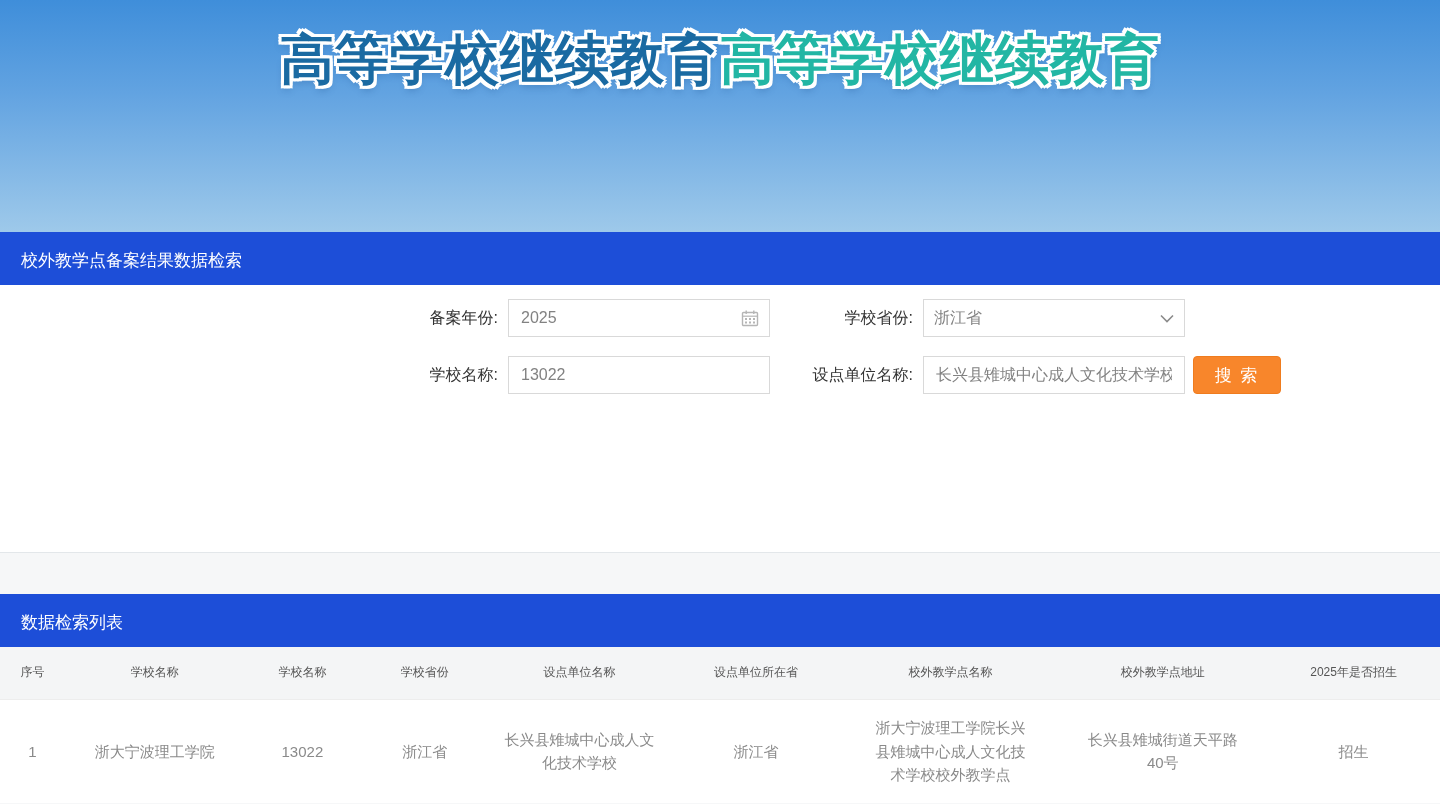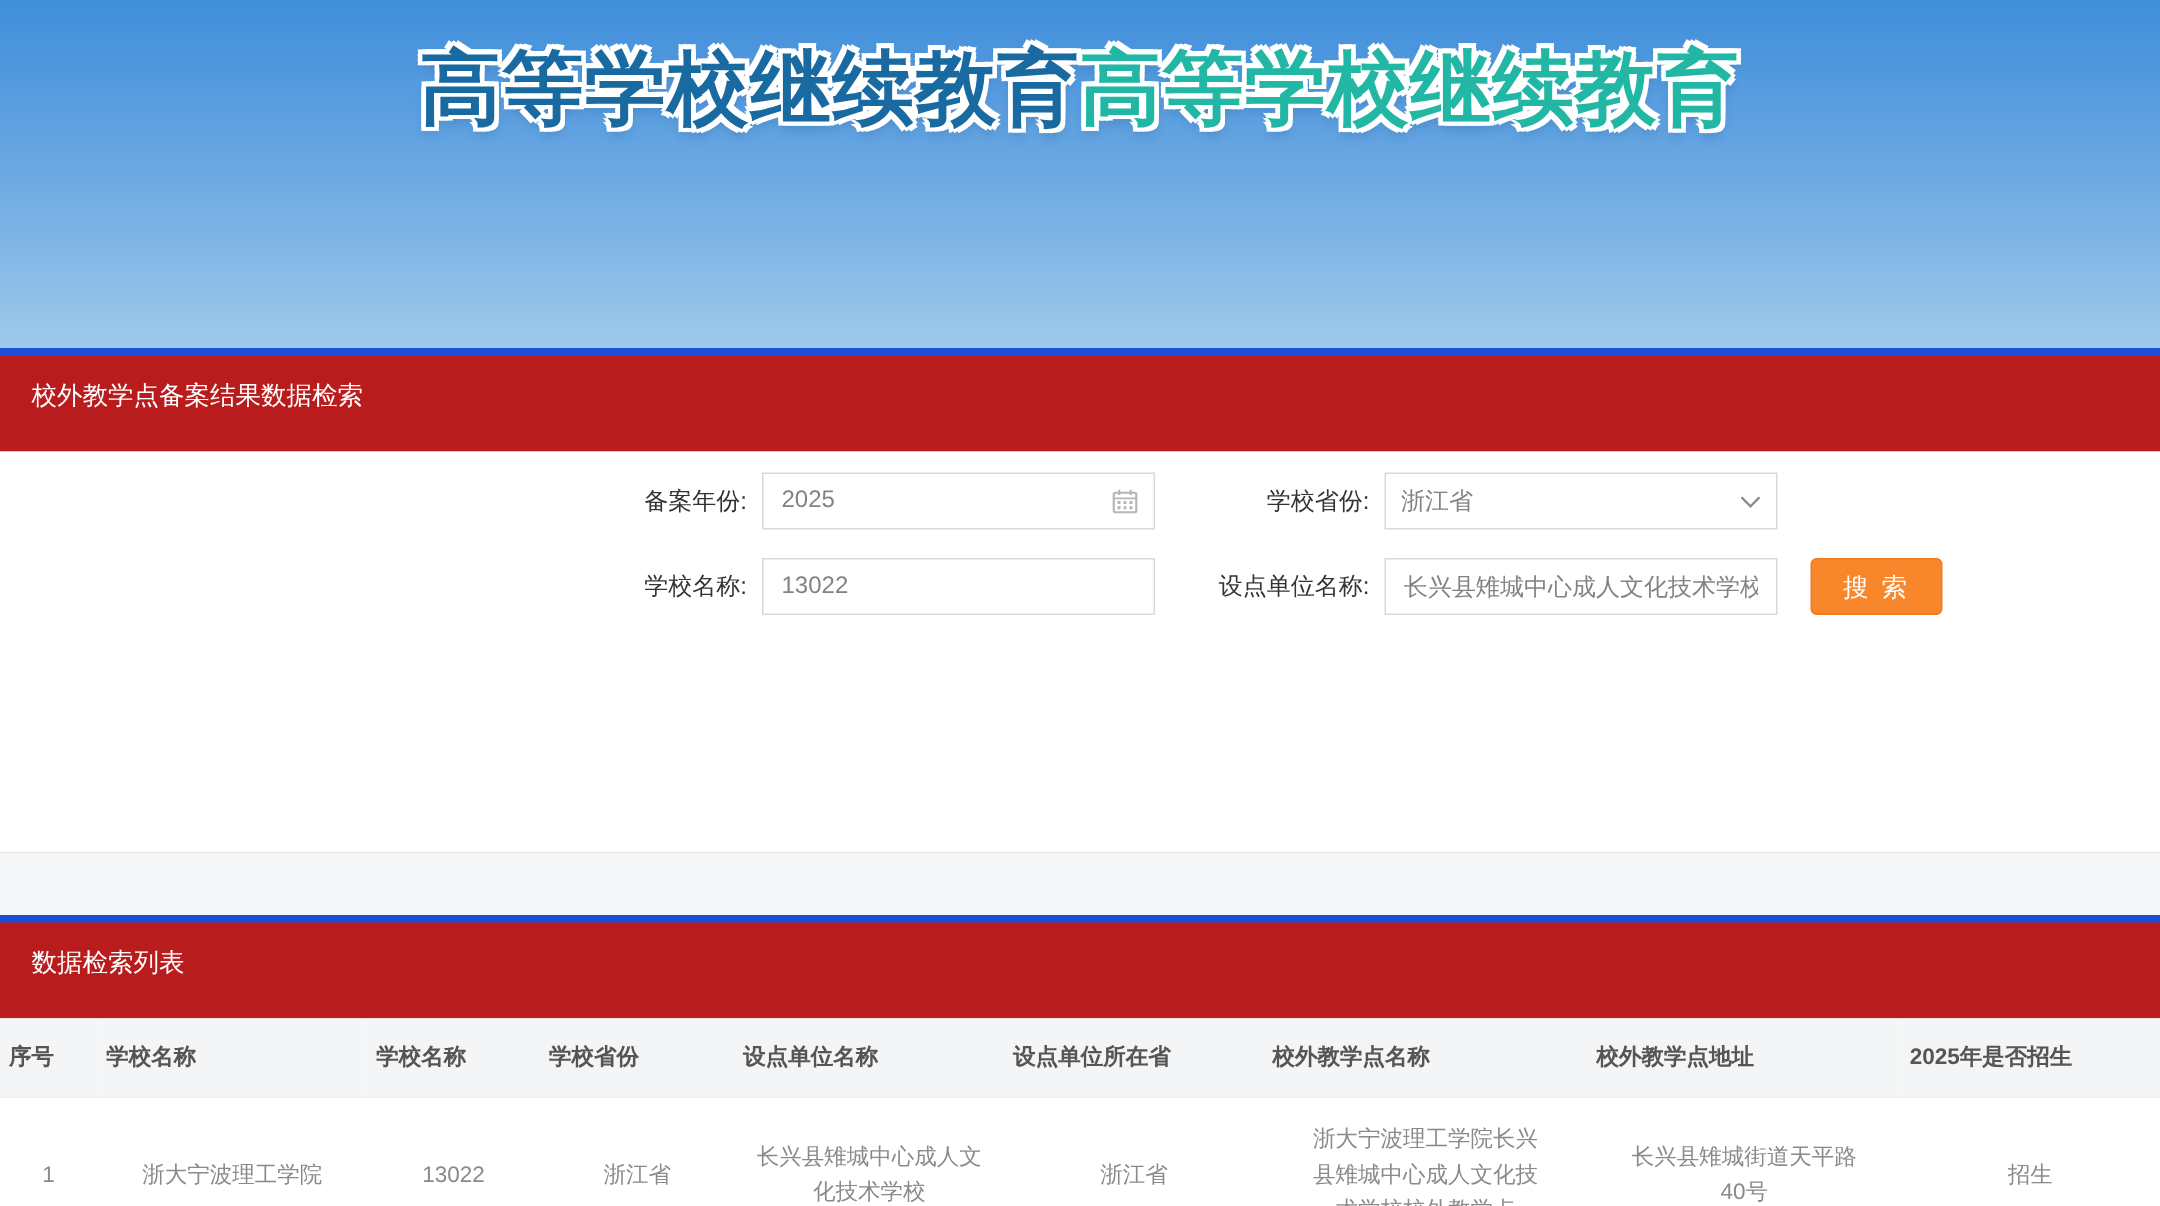--- a/index.html
+++ b/index.html
@@ -30,8 +30,8 @@
 
   
   .section-bar {
-    height:69px; line-height:53px;
-    background:#b91c1c; border-top:5px solid #1d4ed8;
+    height:53px; line-height:53px;
+    background:#1d4ed8; border-top:2px solid #1d4ed8;
     color:#fff; font-size:17px; padding:0 21px;
   }
 

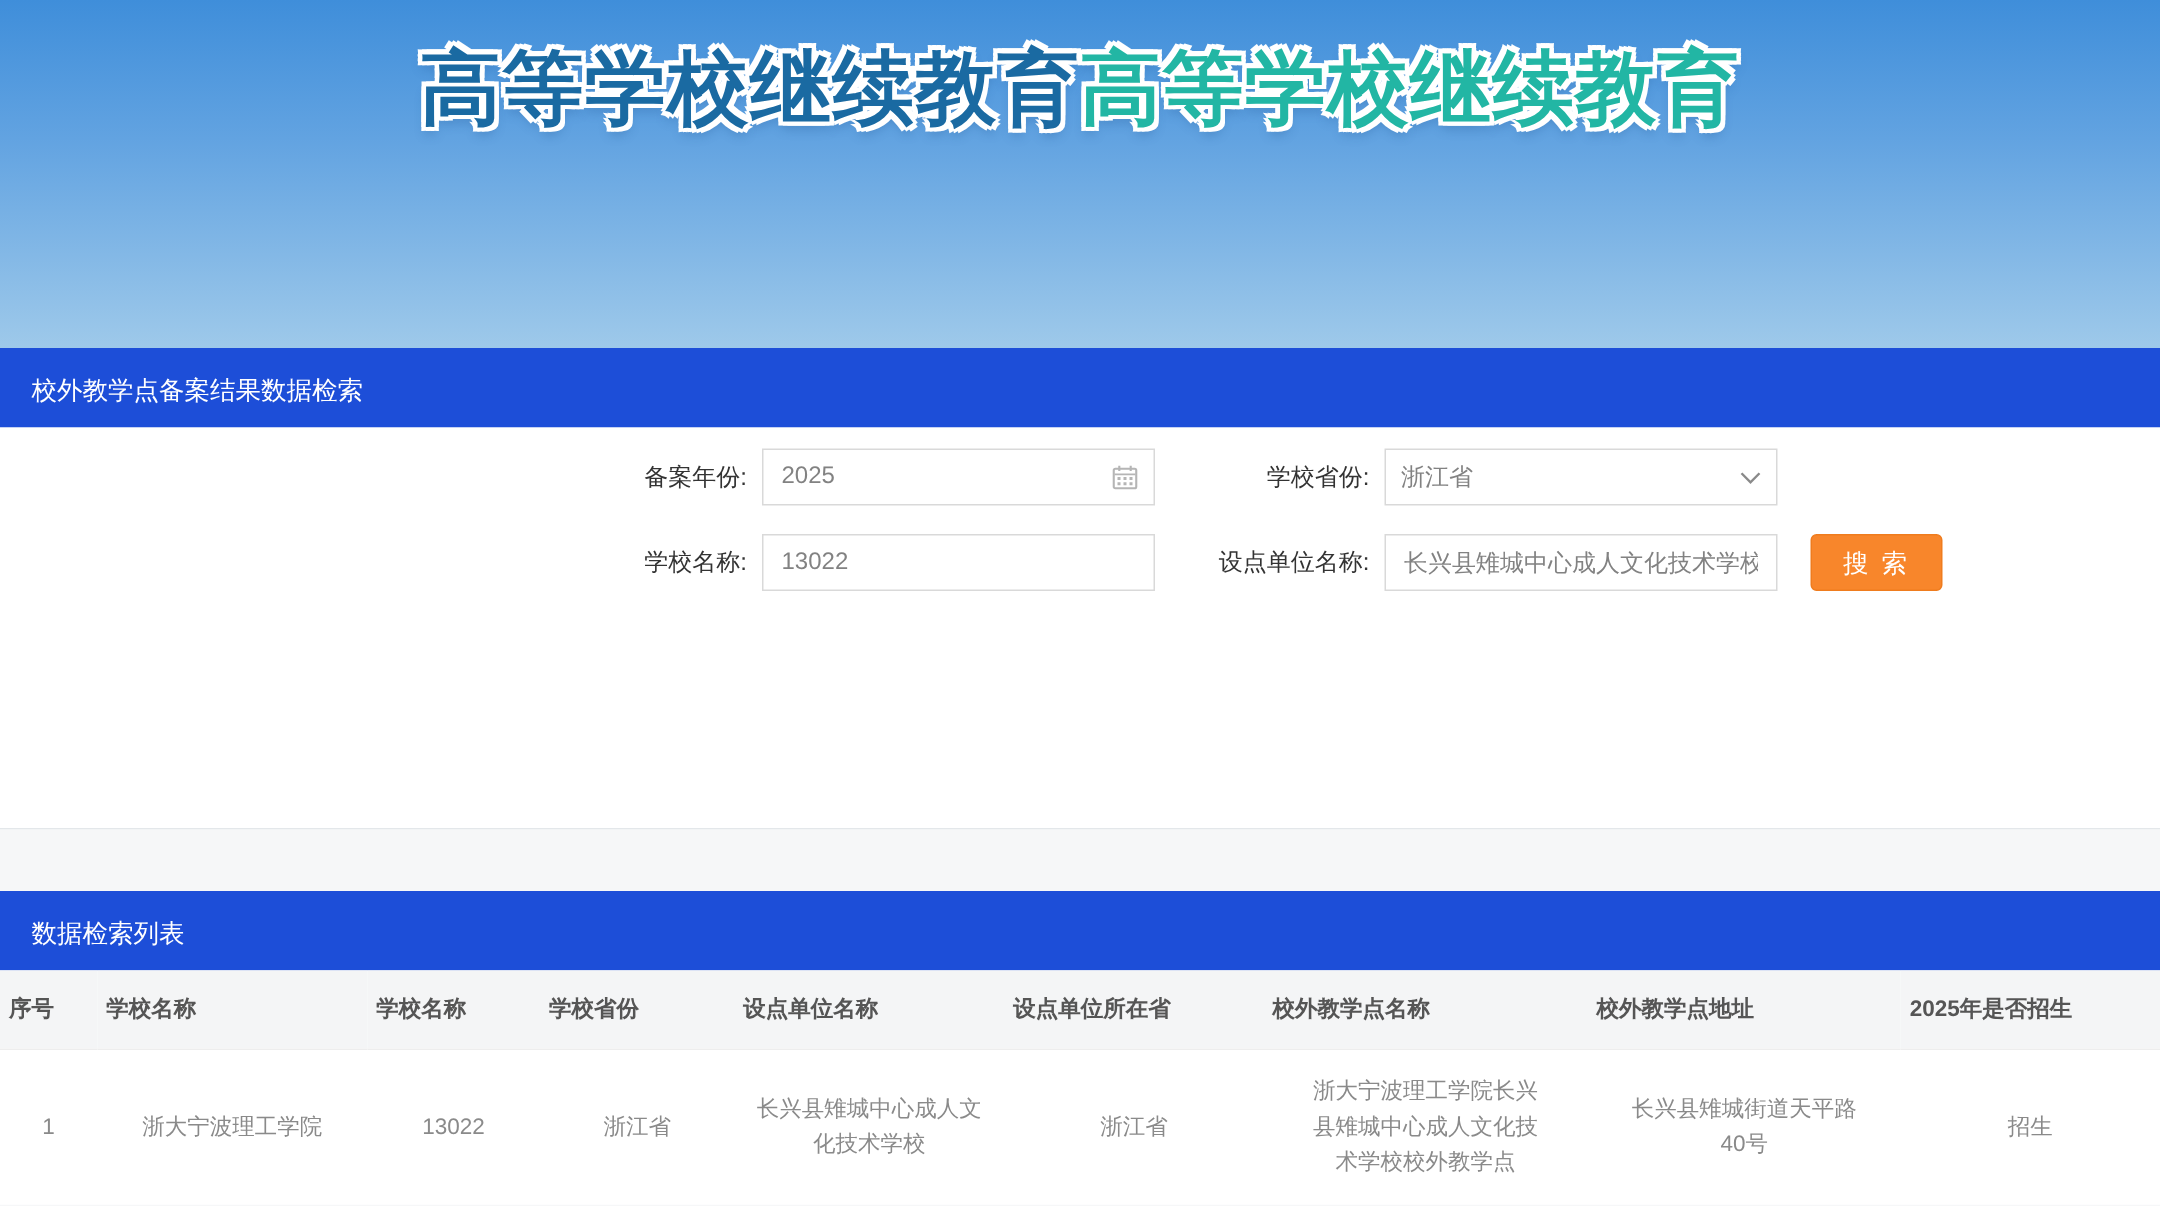--- a/index.html
+++ b/index.html
@@ -60,7 +60,7 @@
   .select-field { cursor:pointer; }
   .select-value { flex:1; font-size:16px; color:#828282; overflow:hidden; white-space:nowrap; }
   .search-btn {
-    width:88px; height:38px; margin-left:22px;
+    width:88px; height:38px; margin-left:8px;
     background:#f8862b; border:1px solid #ef7c1e; border-radius:4px;
     color:#fff; font-size:17px; letter-spacing:2px;
     font-family:inherit; cursor:pointer;

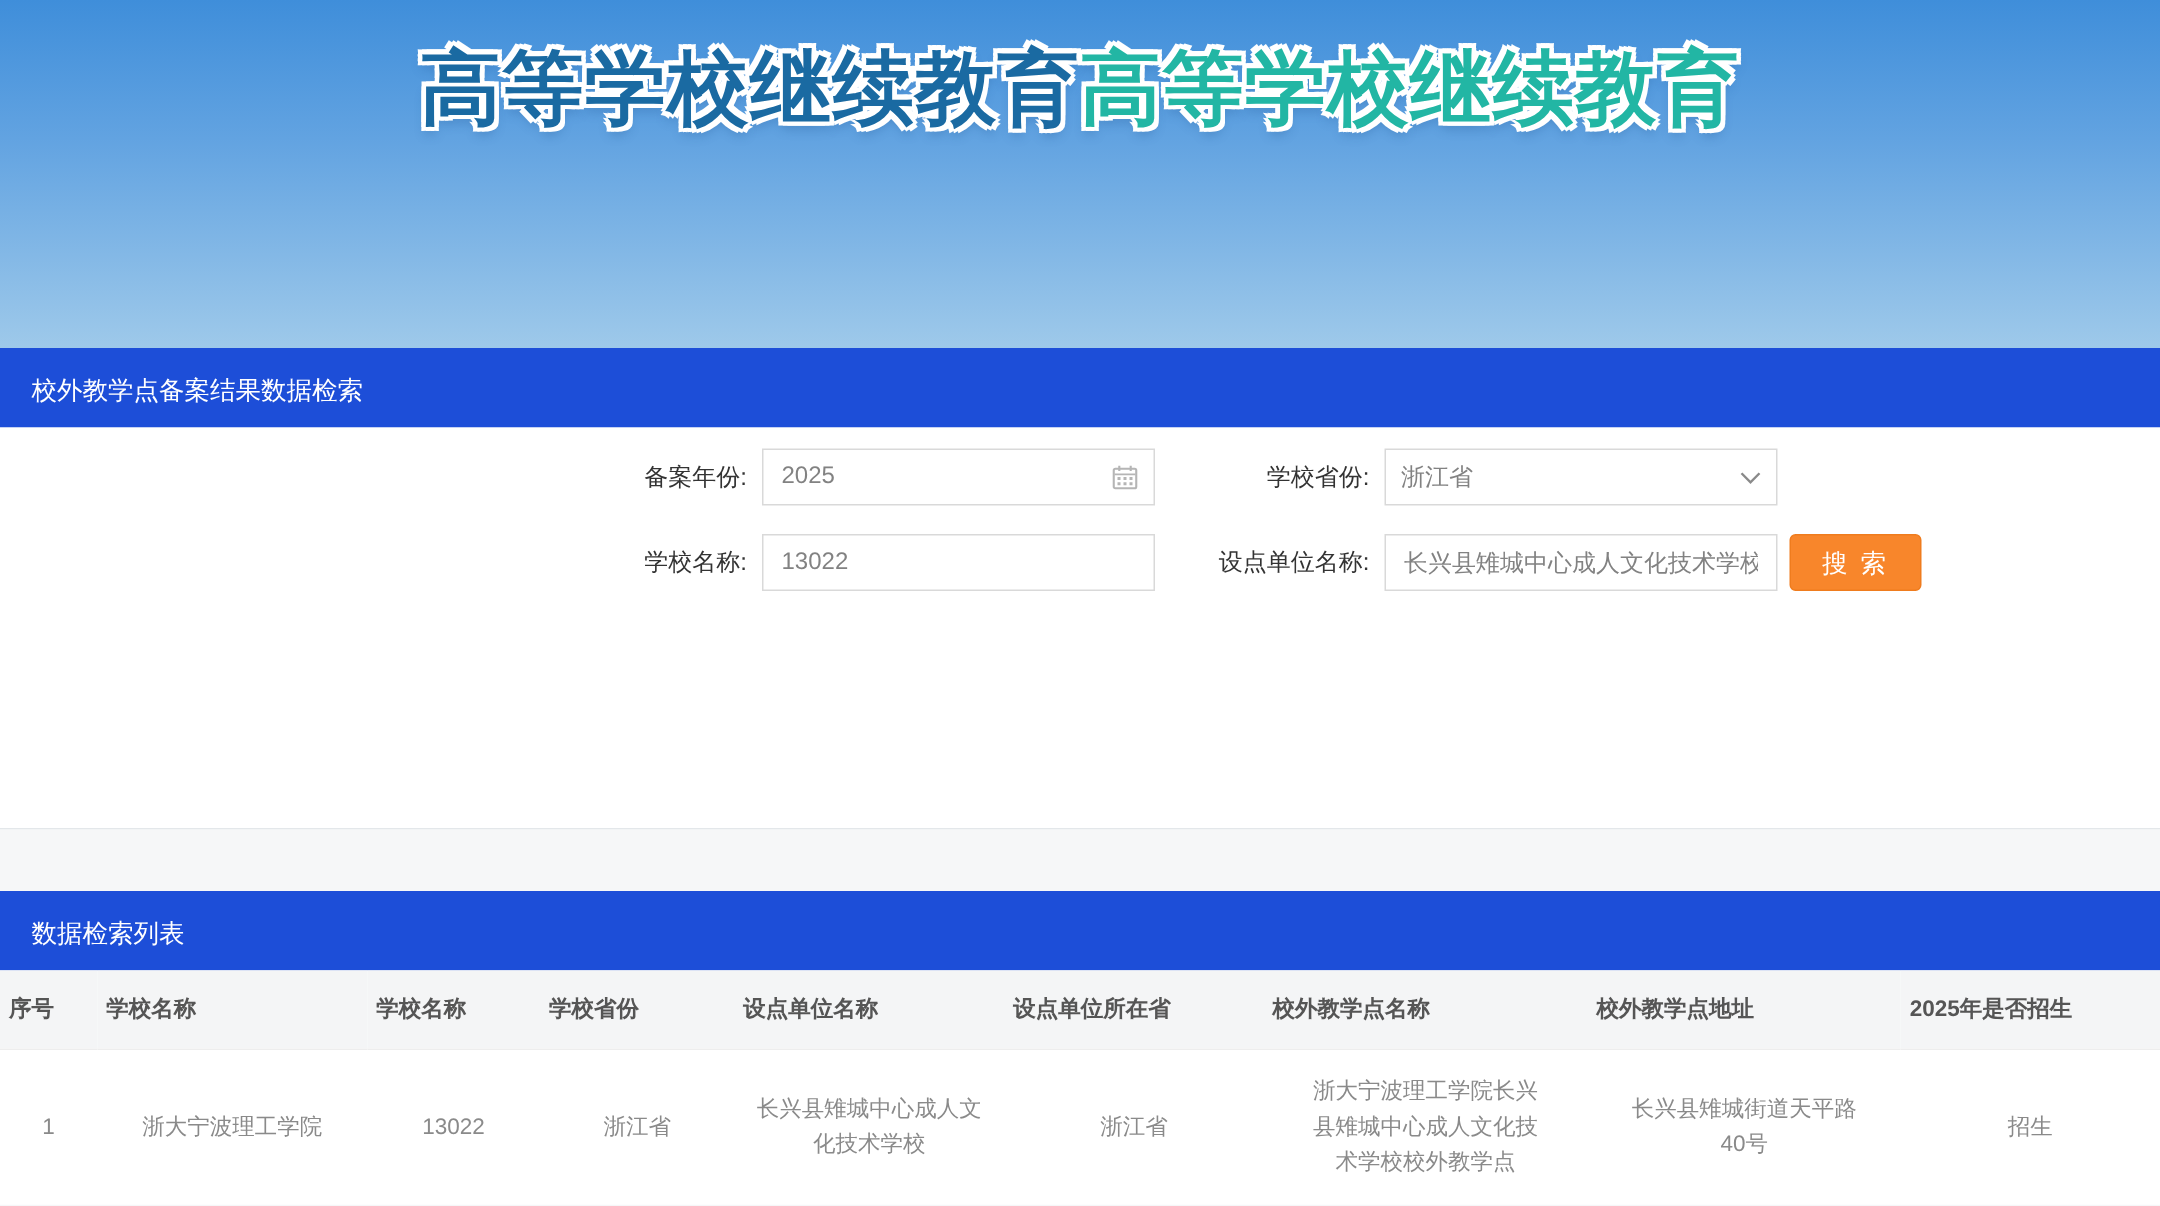--- a/index.html
+++ b/index.html
@@ -73,7 +73,7 @@
   .table-panel { background:#fff; }
   table { width:100%; border-collapse:collapse; table-layout:fixed; }
   thead tr { height:52px; background:#f4f5f6; }
-  th { font-size:15px; font-weight:bold; color:#555; text-align:left; padding:0 6px; }
+  th { font-size:12px; font-weight:normal; color:#555; text-align:center; padding:0 6px; }
   tbody tr { height:104px; background:#fff; border-top:1px solid #ededed; }
   td { font-size:15px; color:#8a8a8a; text-align:center; padding:4px 6px; line-height:1.55; }
   td .wrap { display:inline-block; vertical-align:middle; }

